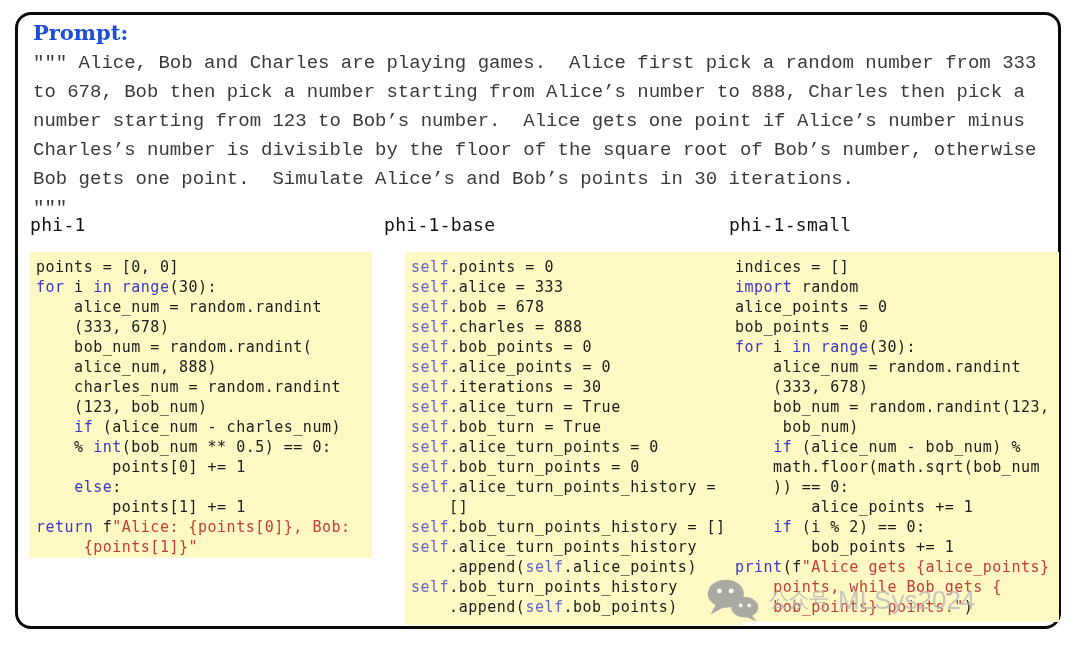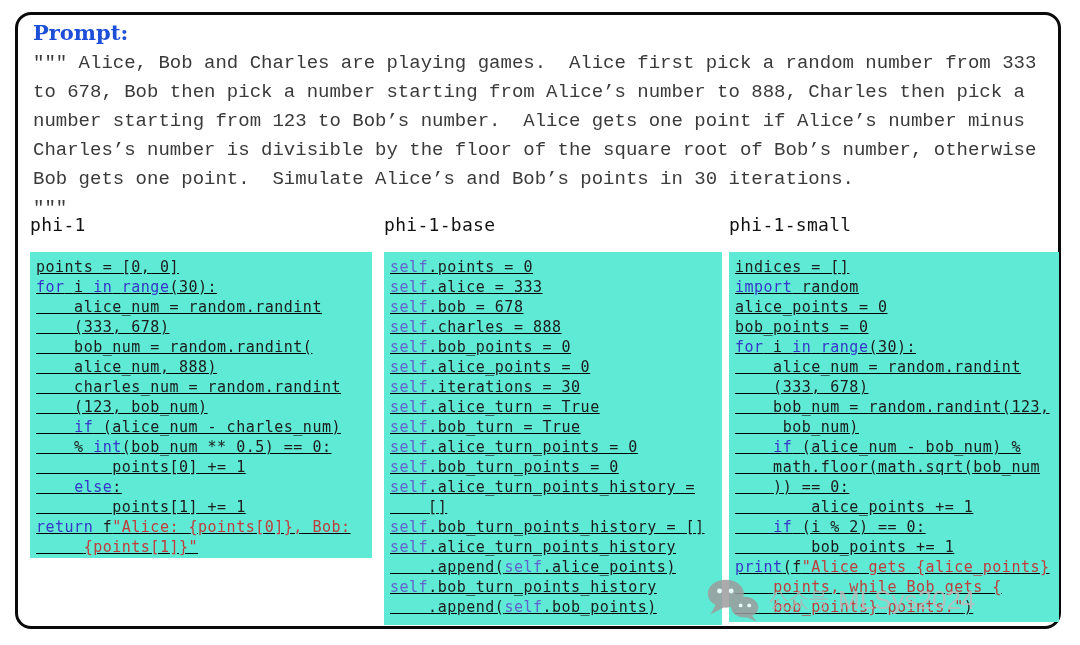--- a/index.html
+++ b/index.html
@@ -16,7 +16,7 @@
   .col-header{position:absolute;top:214px;
          font-family:"DejaVu Sans Mono",monospace;font-weight:normal;
          font-size:18px;color:#111;letter-spacing:0.3px;}
-  .code-block{position:absolute;top:252px;background:#5eead4;box-sizing:border-box;text-decoration:underline;}
+  .code-block{position:absolute;top:252px;background:#fef9c3;box-sizing:border-box;}
   .code-pre{margin:0;padding:5px 4px 8px 6px;
          font-family:"DejaVu Sans Mono",monospace;font-size:15px;line-height:20px;
          letter-spacing:0.5px;color:#1c1c1c;}

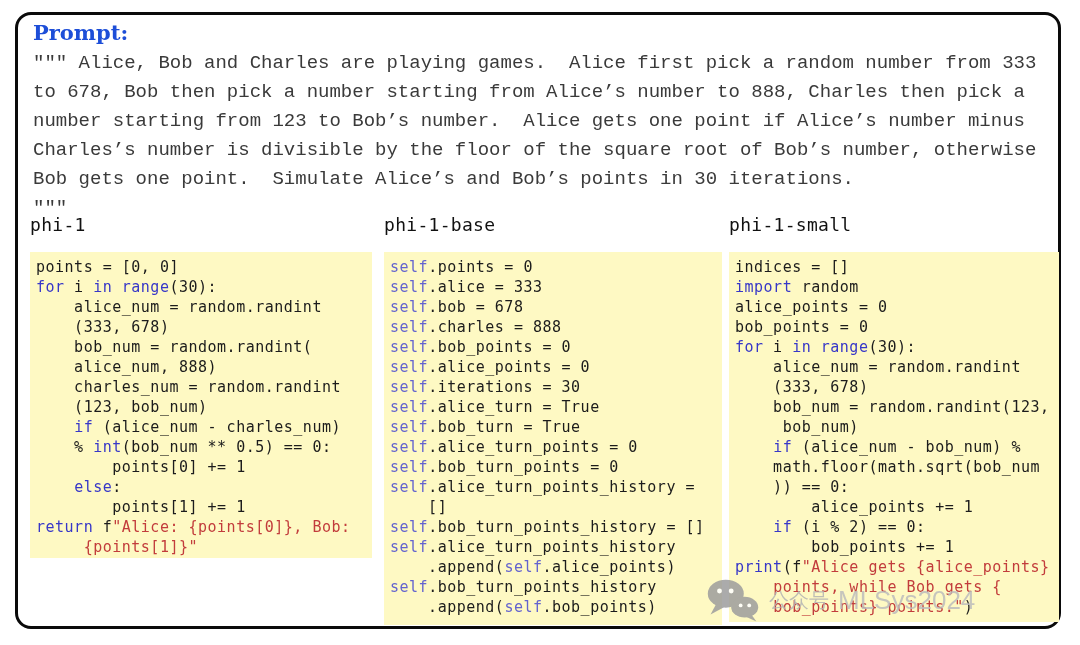--- a/index.html
+++ b/index.html
@@ -27,7 +27,7 @@
   .tok-r{color:#c23c3c;}
   #col-header-1{left:30px;} #col-header-2{left:384px;} #col-header-3{left:729px;}
   #code-col-1{left:30px;width:342px;height:306px;}
-  #code-col-2{left:384px;width:338px;height:373px;}
+  #code-col-2{left:405px;width:338px;height:373px;}
   #code-col-3{left:729px;width:330px;height:370px;}
   .watermark{position:absolute;left:706px;top:578px;display:flex;align-items:center;
          gap:9px;z-index:5;opacity:0.85;}

